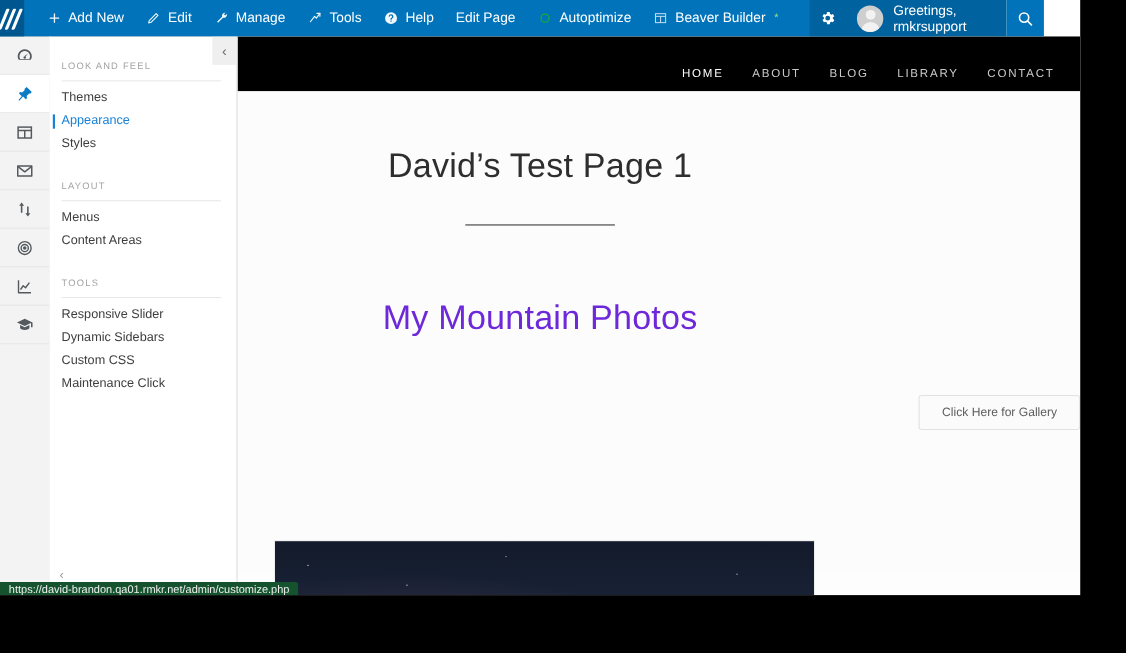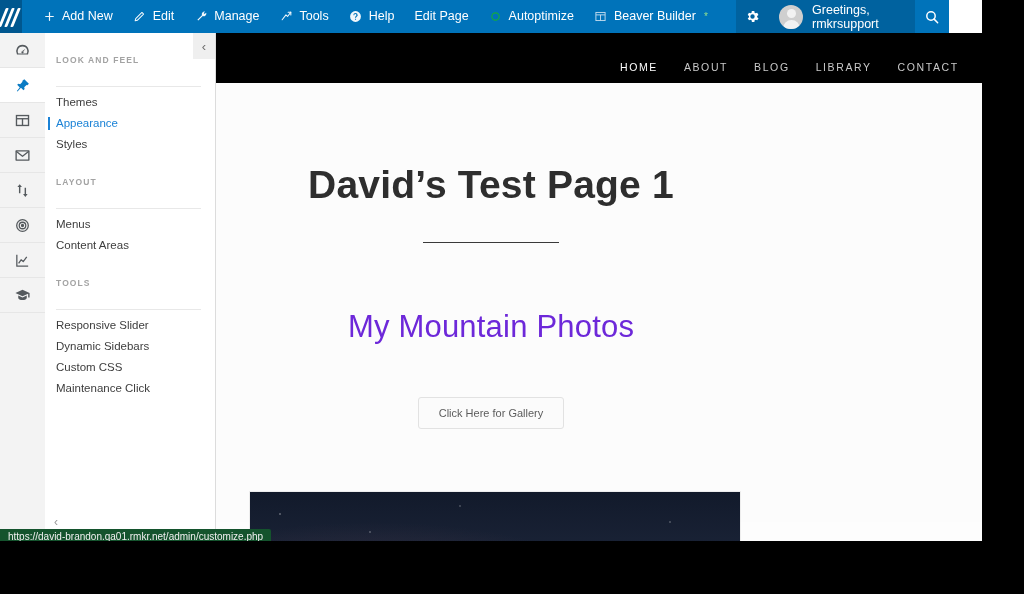--- a/index.html
+++ b/index.html
@@ -218,8 +218,8 @@
     font-size: 8.5px;
     letter-spacing: 1.1px;
     color: #a3a3a3;
-    font-weight: 700;
-    padding-bottom: 21px;
+    font-weight: 400;
+    padding-bottom: 8px;
     border-bottom: 1px solid #e8e8e8;
   }
   .nav-list { margin-top: 5px; }

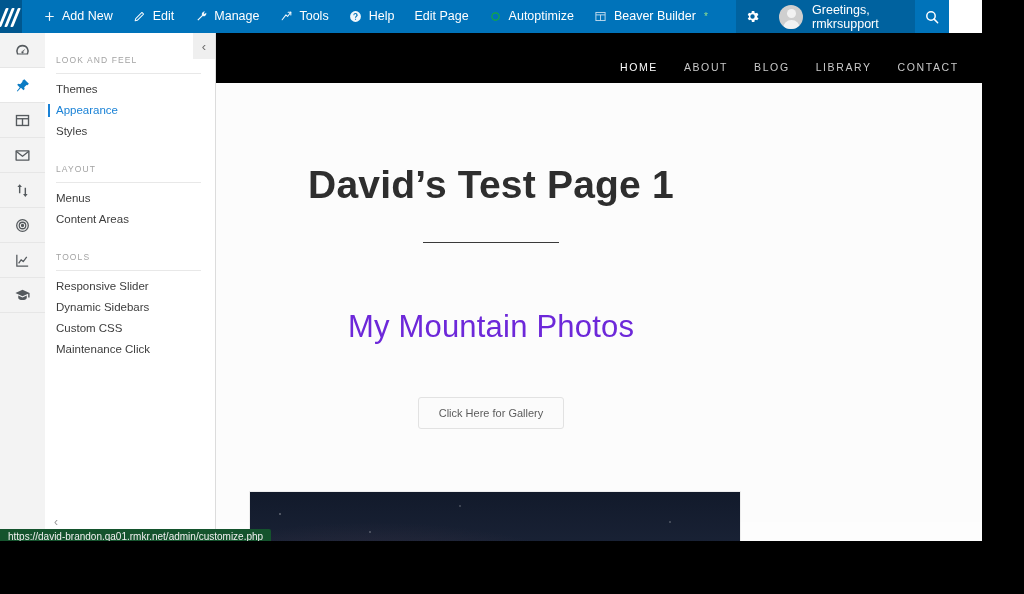--- a/index.html
+++ b/index.html
@@ -301,11 +301,11 @@
   }
   .page-title {
     text-align: center;
-    font-size: 39px;
+    font-size: 31px;
     color: #2e2e2e;
-    font-weight: 700;
+    font-weight: 400;
     margin: 0;
-    padding-top: 80px;
+    padding-top: 50px;
     letter-spacing: .2px;
   }
   .divider {

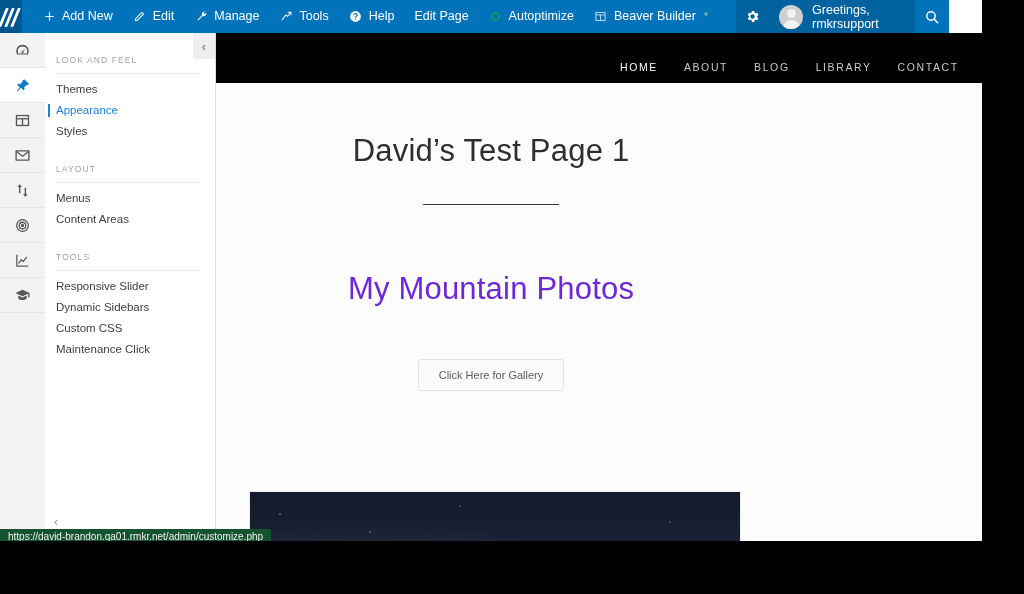--- a/index.html
+++ b/index.html
@@ -325,7 +325,7 @@
   }
   .gallery-btn-wrap {
     display: flex;
-    justify-content: center;
+    justify-content: flex-end;
     margin-top: 52px;
   }
   .gallery-btn {

